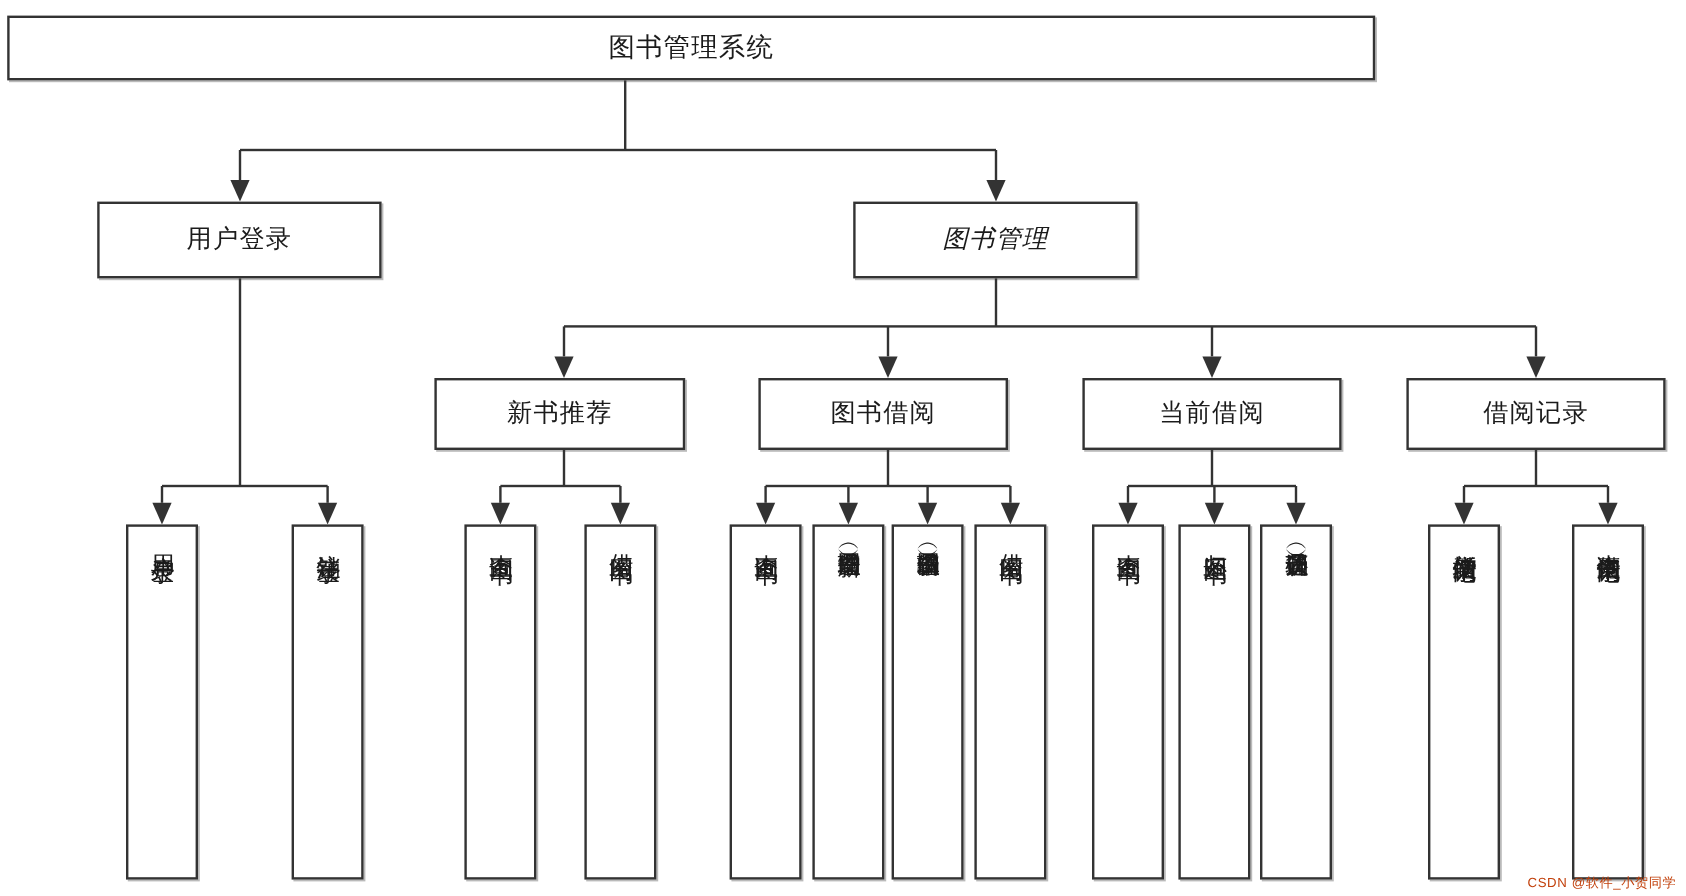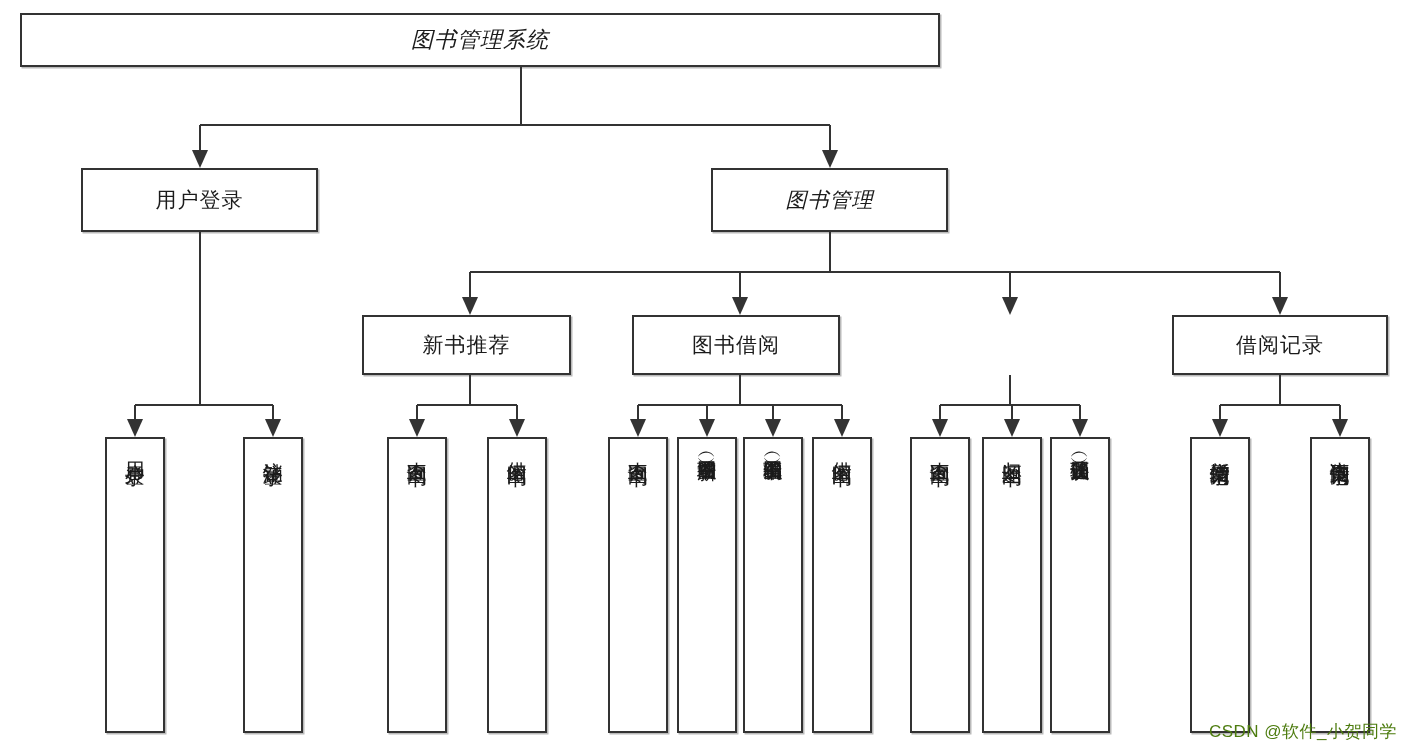--- a/index.html
+++ b/index.html
@@ -75,7 +75,7 @@
 
 <div id="diagram">
 
-  <div class="node h title" id="n-root" style="left: 20px; top: 13px; width: 920px; height: 54px; font-style: italic;">图书管理系统</div>
+  <div class="node h title" id="n-root" style="left: 6px; top: 13px; width: 1140px; height: 54px;">图书管理系统</div>
 
   <div class="ln v" id="c-root-stem" style="left: 520px; top: 67px; height: 58px;"></div>
   <div class="ln h" id="c-root-bar" style="left: 199.5px; top: 124px; width: 630px;"></div>

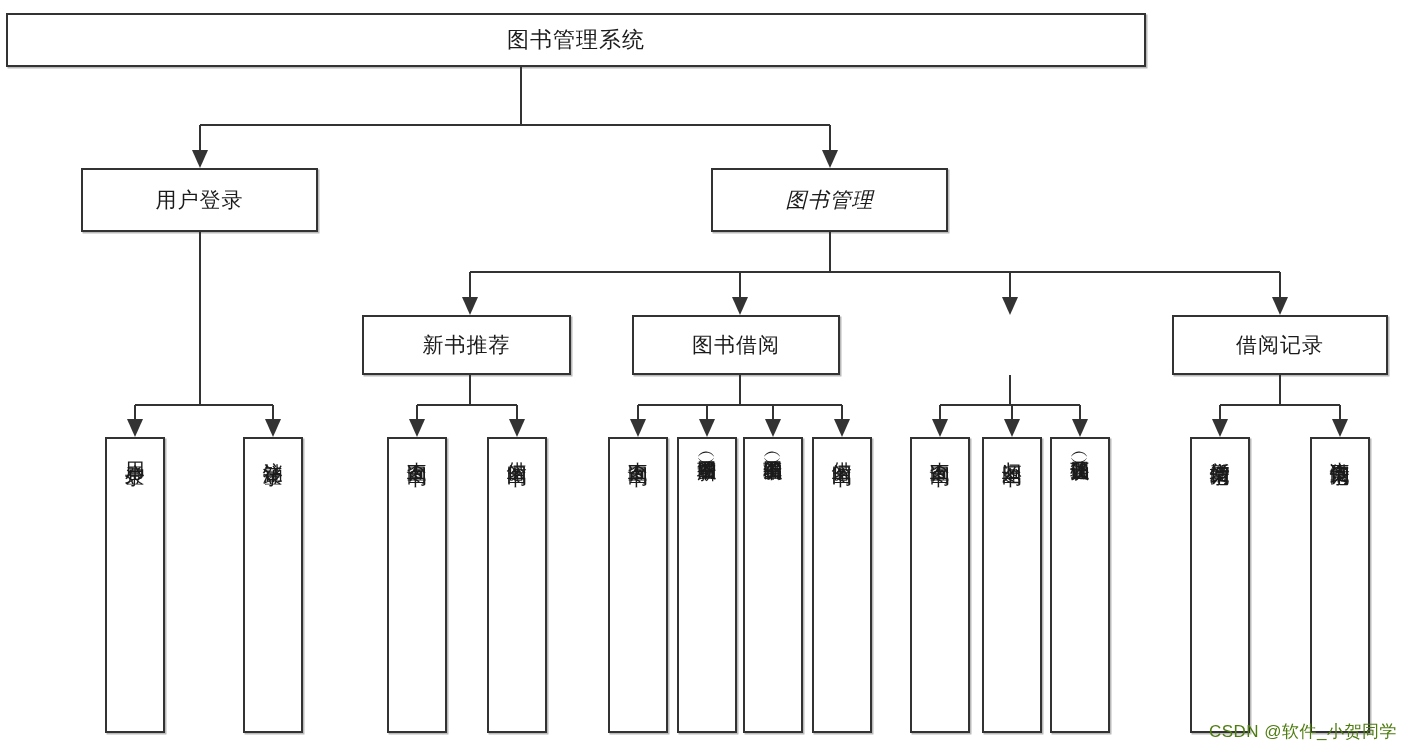--- a/index.html
+++ b/index.html
@@ -107,6 +107,7 @@
 
   <div class="node h" id="n-l3-0" style="left: 362px; top: 315px; width: 209px; height: 60px;">新书推荐</div>
   <div class="node h" id="n-l3-1" style="left: 632px; top: 315px; width: 208px; height: 60px;">图书借阅</div>
+  <div class="node h" id="n-l3-2" style="left: 902px; top: 315px; width: 216px; height: 60px;">当前借阅</div>
   <div class="node h" id="n-l3-3" style="left: 1172px; top: 315px; width: 216px; height: 60px;">借阅记录</div>
 
   <div id="leaf-connectors">

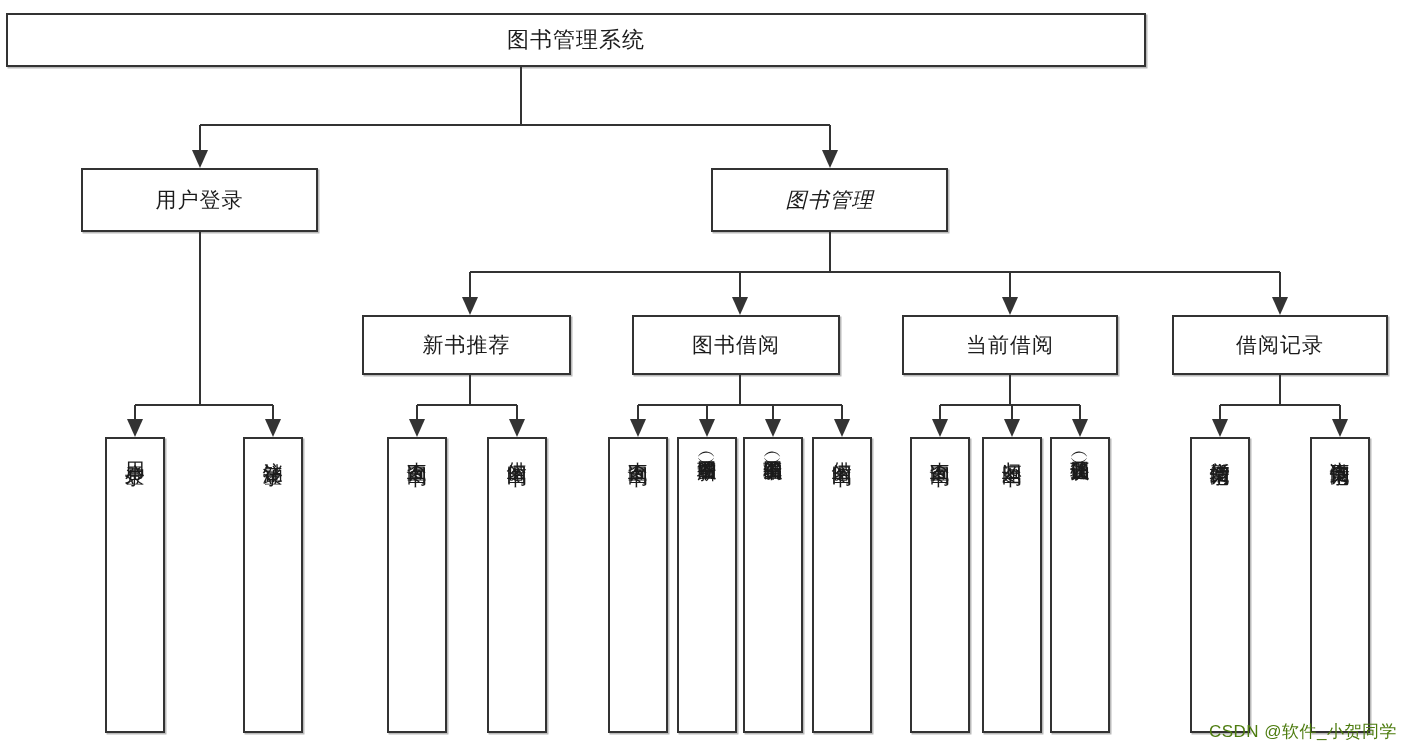--- a/index.html
+++ b/index.html
@@ -63,8 +63,8 @@
   #watermark{
     position:absolute;
     right:8px;bottom:4px;
-    font-size:17px;
-    color:#4d7c0f;
+    font-size:11px;
+    color:#c2410c;
     letter-spacing:.5px;
     white-space:nowrap;
     font-family:"Liberation Sans","DejaVu Sans",sans-serif;

